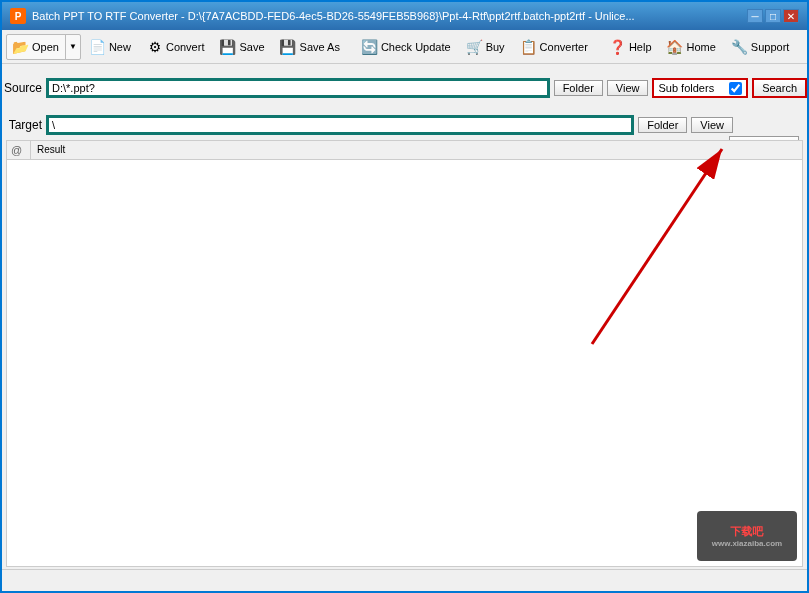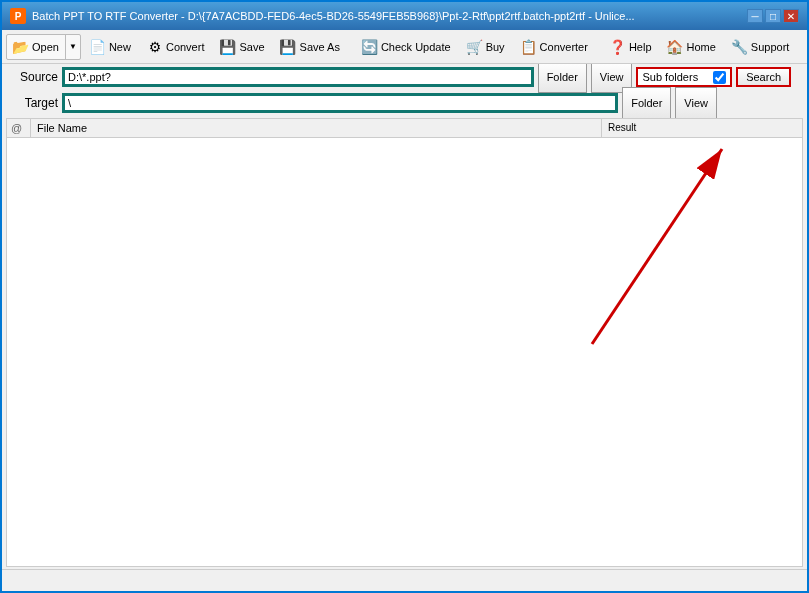--- a/index.html
+++ b/index.html
@@ -268,7 +268,7 @@
     <div class="title-bar-icon">
       <span>P</span>
     </div>
-    <span class="title-text">Batch PPT TO RTF Converter - D:\{7A7ACBDD-FED6-4ec5-BD26-5549FEB5B968}\Ppt-2-Rtf\ppt2rtf.batch-ppt2rtf - Unlice...</span>
+    <span class="title-text">Batch PPT TO RTF Converter - D:\{7A7ACBDD-FED6-4ec5-BD26-5549FEB5B968}\Ppt-4-Rtf\ppt2rtf.batch-ppt2rtf - Unlice...</span>
     <div class="title-controls">
       <button class="title-btn">─</button>
       <button class="title-btn">□</button>

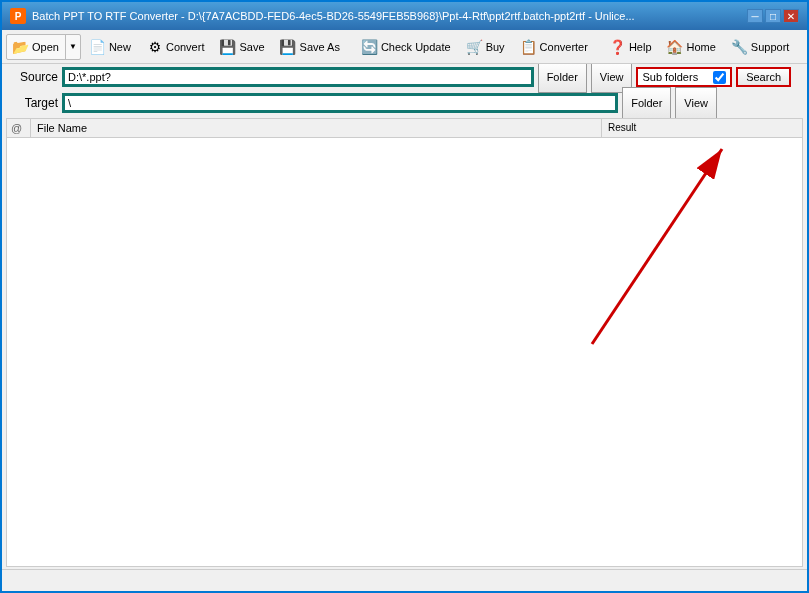--- a/index.html
+++ b/index.html
@@ -127,10 +127,11 @@
     .source-row {
       display: flex;
       align-items: center;
-      padding: 3px 16px;
+      padding: 3px 0;
       gap: 4px;
       flex-shrink: 0;
       height: 26px;
+      margin-top: 11px;
     }
     .source-label {
       font-size: 12px;

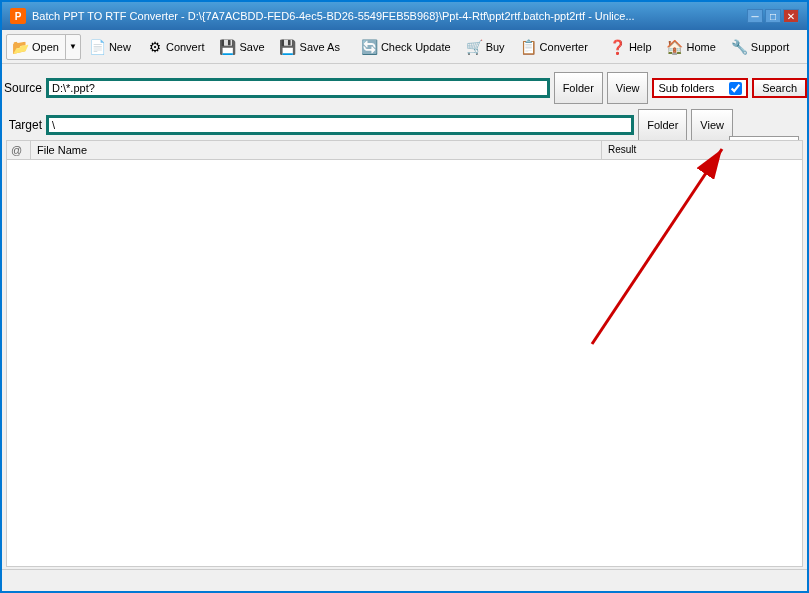--- a/index.html
+++ b/index.html
@@ -147,7 +147,7 @@
       font-size: 11px;
     }
     .btn-small {
-      height: 32px;
+      height: 16px;
       padding: 0 8px;
       border: 1px solid #999;
       background: linear-gradient(to bottom, #fff, #e8e8e8);

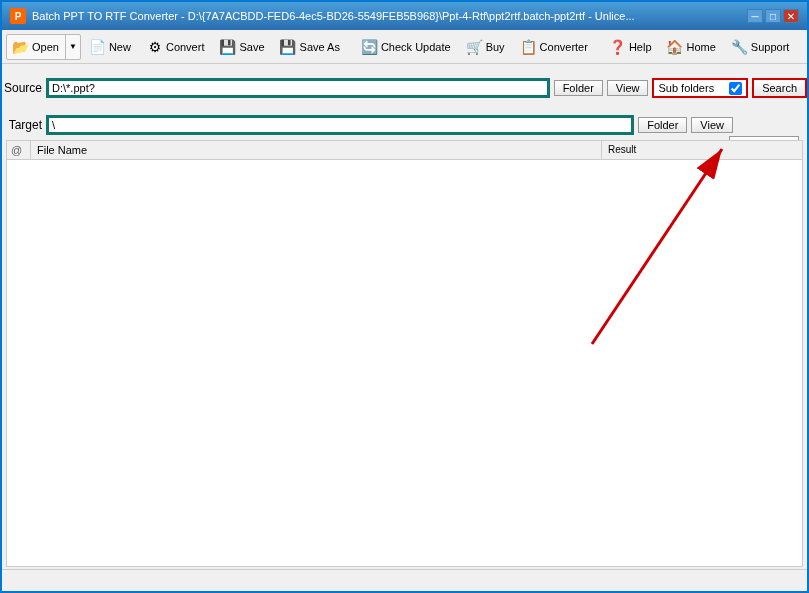--- a/index.html
+++ b/index.html
@@ -372,7 +372,6 @@
     <div class="file-table">
       <div class="table-header">
         <div class="col-icon">@</div>
-        <div class="col-name">File Name</div>
         <div class="col-result">Result</div>
       </div>
       <div class="table-body"></div>

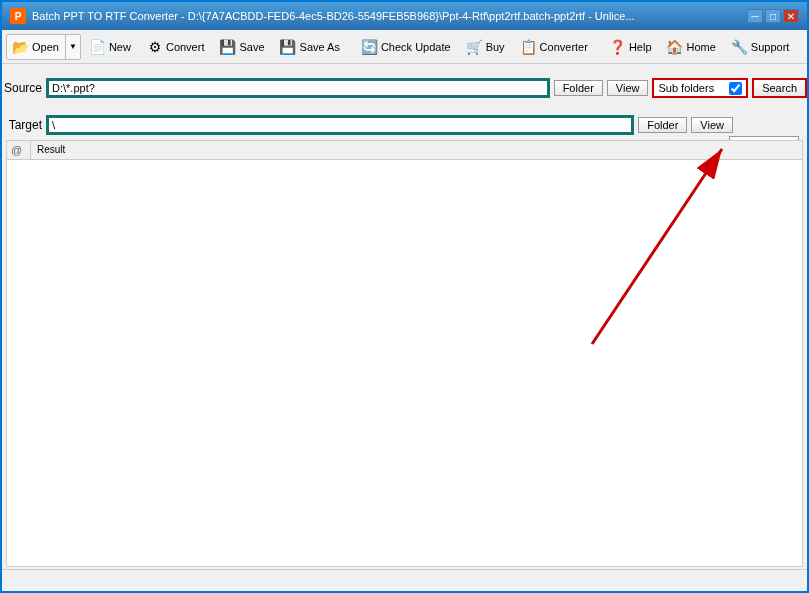--- a/index.html
+++ b/index.html
@@ -387,6 +387,10 @@
       <line x1="590" y1="280" x2="720" y2="85" stroke="#cc0000" stroke-width="3" marker-end="url(#arrowhead)"></line>
     </svg>
 
+    <div class="watermark">
+      <span class="watermark-top">下载吧</span>
+      <span class="watermark-bottom">www.xiazaiba.com</span>
+    </div>
 
     <div class="bottom-bar">
     </div>

